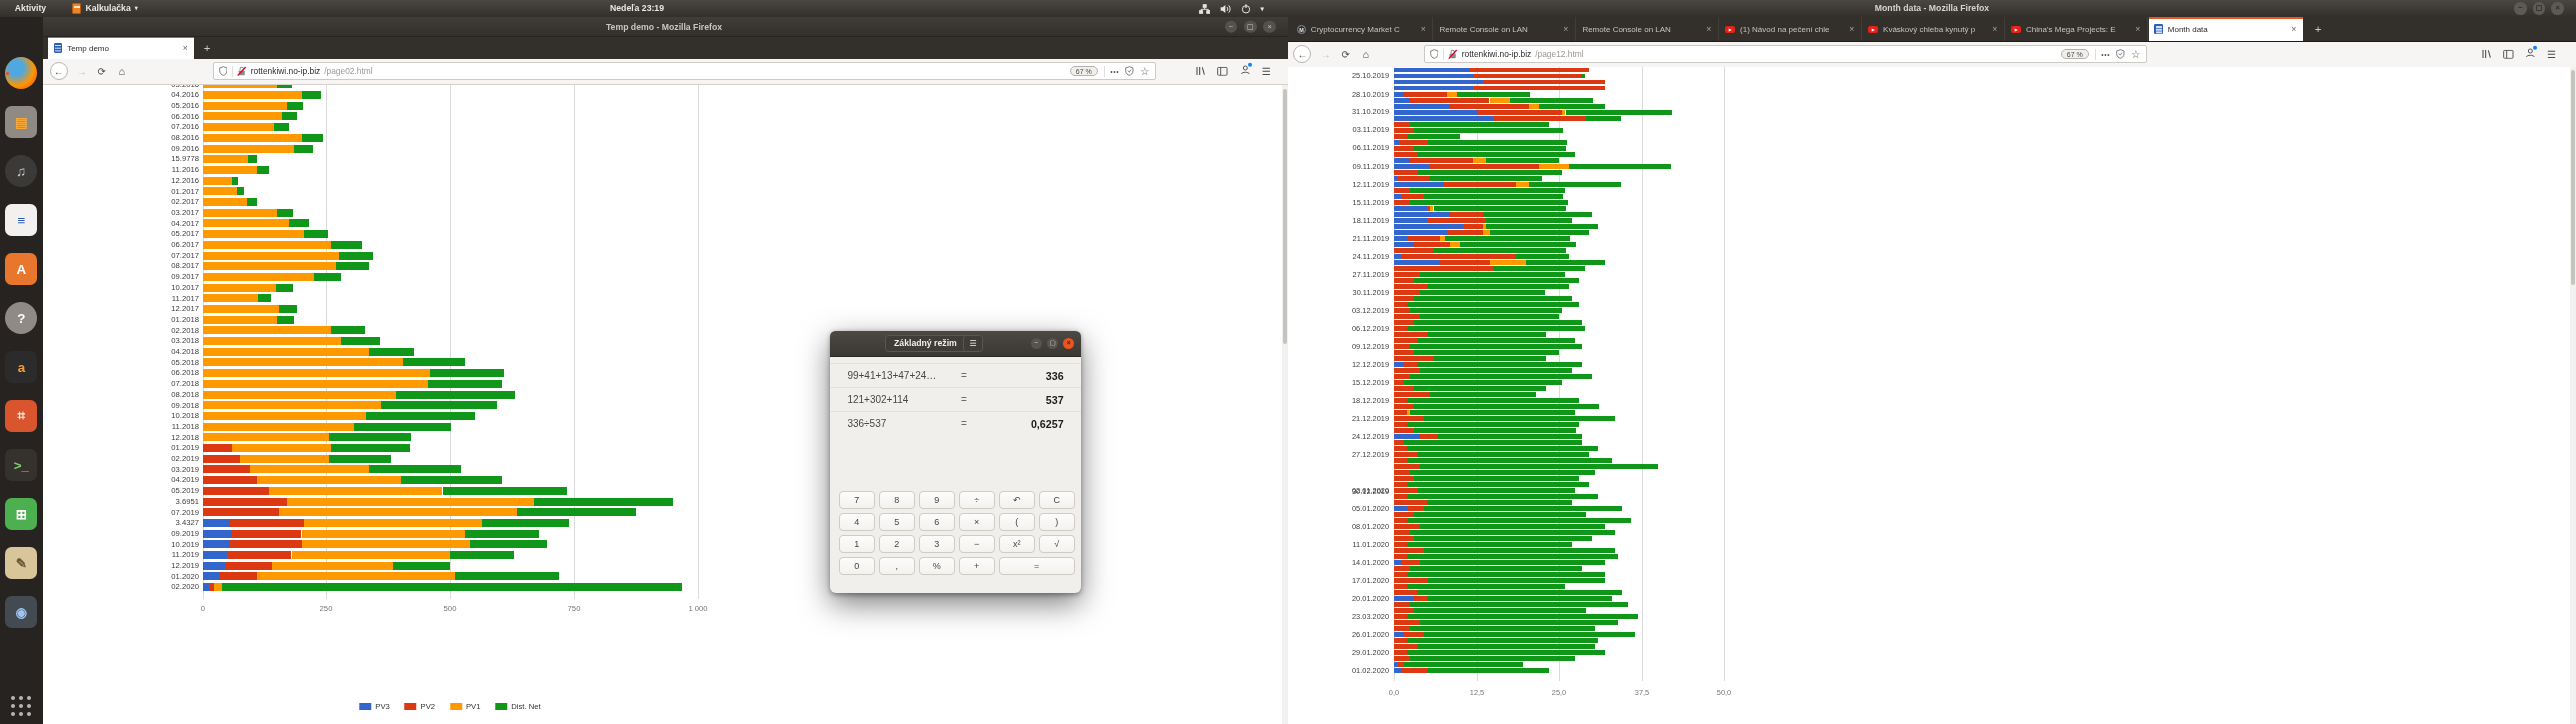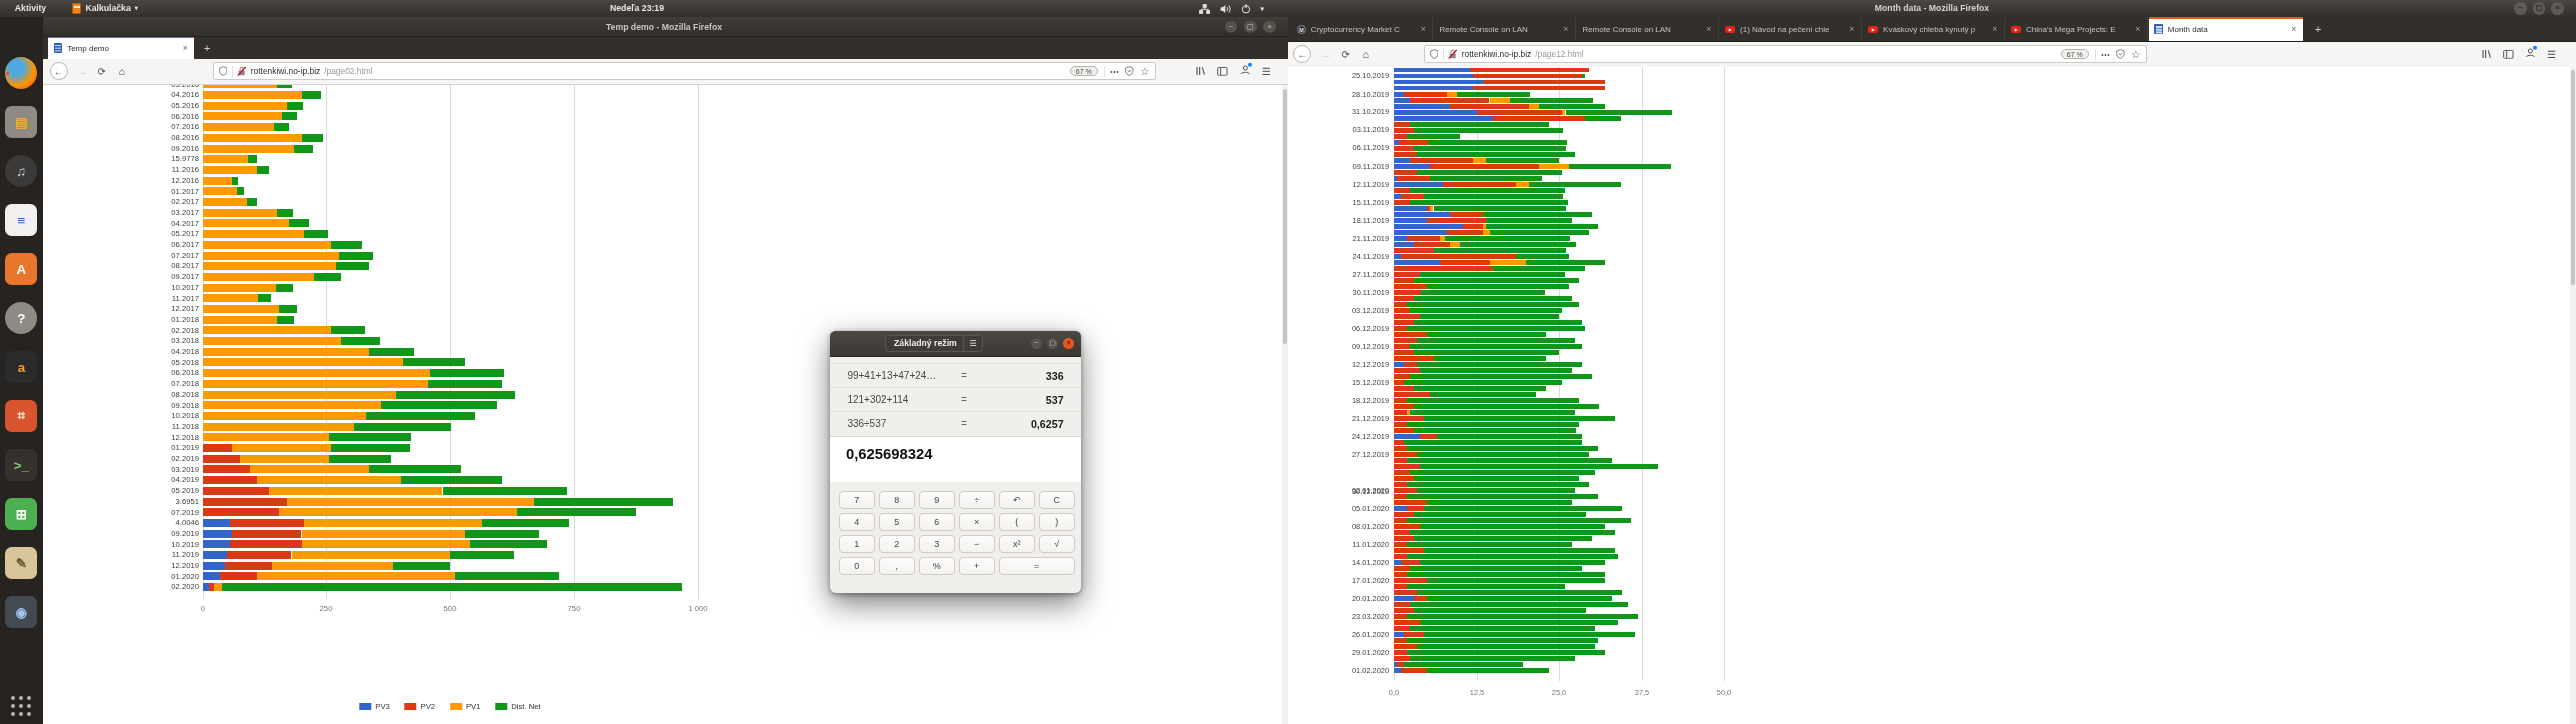--- a/index.html
+++ b/index.html
@@ -878,7 +878,6 @@
           <span class="hist-res">0,6257</span>
         </div>
       </div>
-    <div id="calc-current">0,625698324</div>
     <div id="calc-keys">
         <div class="key">7</div>
         <div class="key">8</div>

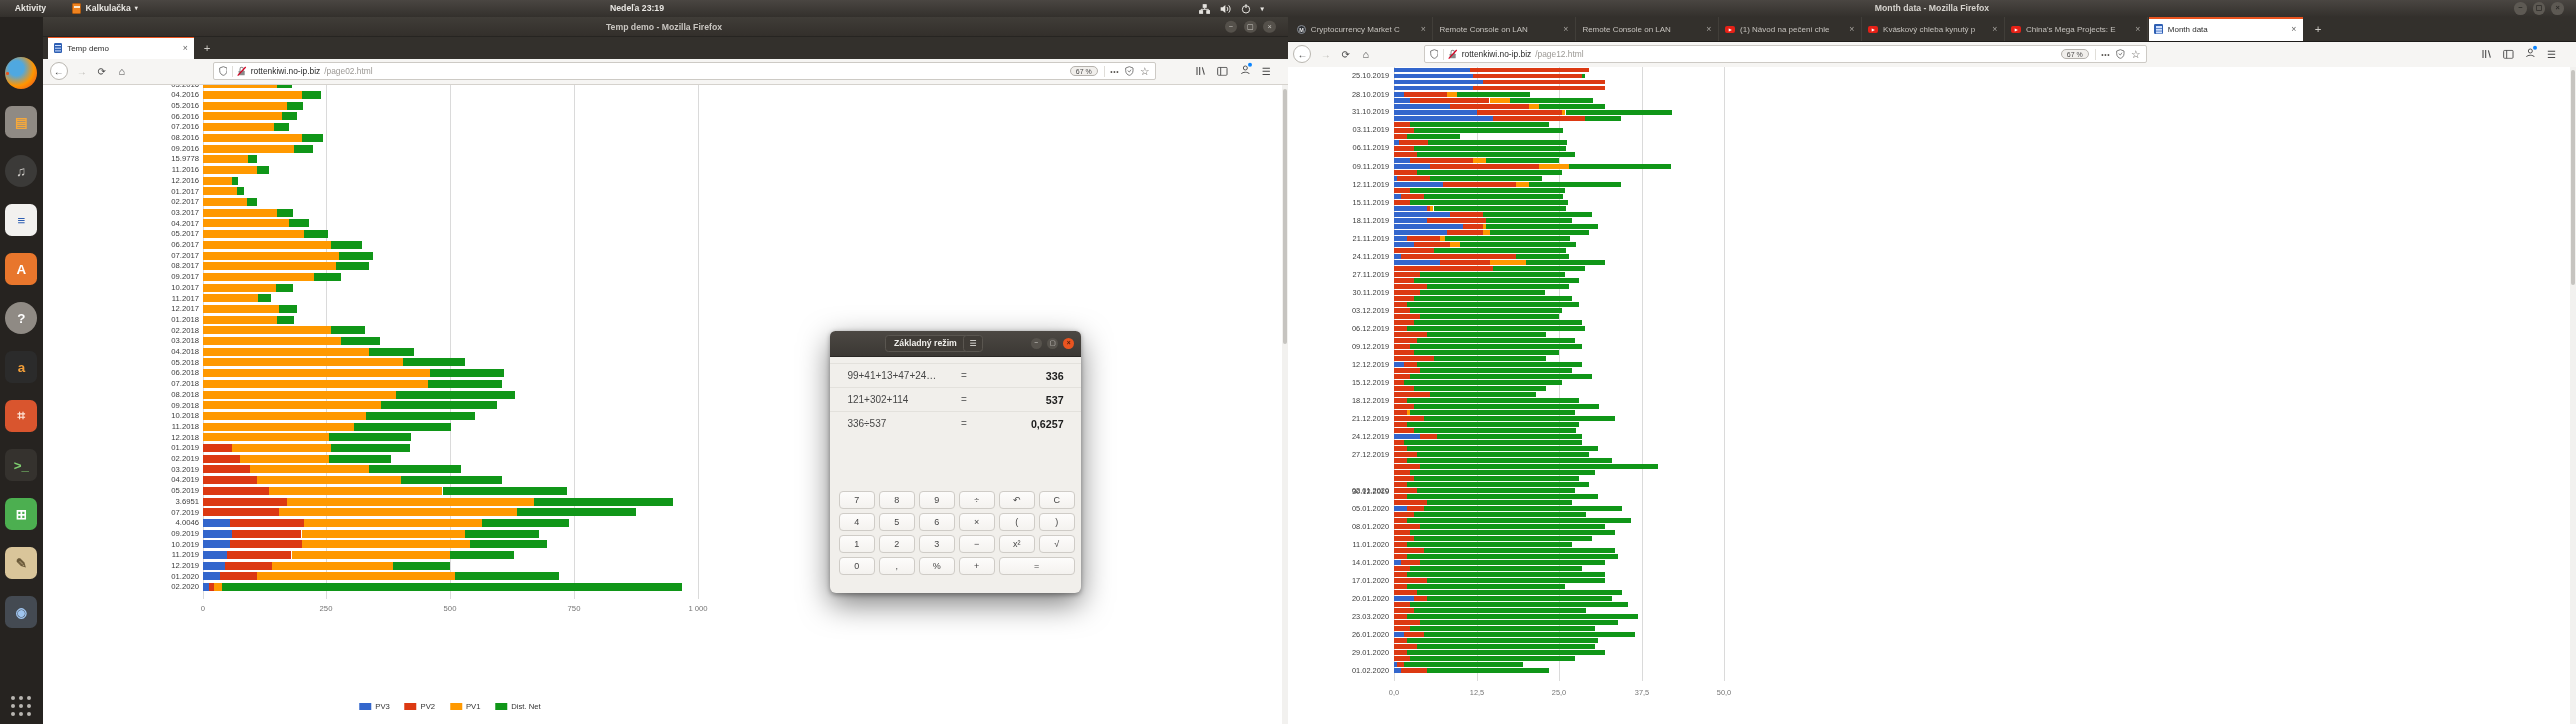--- a/index.html
+++ b/index.html
@@ -399,7 +399,7 @@
           <div class="bar-seg" style="left: 160px; top: 423px; width: 77px; height: 8px; background: rgb(220, 57, 18);"></div>
           <div class="bar-seg" style="left: 236px; top: 423px; width: 238px; height: 8px; background: rgb(255, 153, 0);"></div>
           <div class="bar-seg" style="left: 474px; top: 423px; width: 119px; height: 8px; background: rgb(16, 150, 24);"></div>
-          <div class="ylab" style="right: 1089px; left: auto; top: 433px; font-size: 7.7px;">4.0046</div>
+          <div class="ylab" style="right: 1089px; left: auto; top: 433px; font-size: 7.7px;">3.4327</div>
           <div class="bar-seg" style="left: 160px; top: 434px; width: 27px; height: 8px; background: rgb(51, 102, 204);"></div>
           <div class="bar-seg" style="left: 187px; top: 434px; width: 74px; height: 8px; background: rgb(220, 57, 18);"></div>
           <div class="bar-seg" style="left: 261px; top: 434px; width: 178px; height: 8px; background: rgb(255, 153, 0);"></div>

